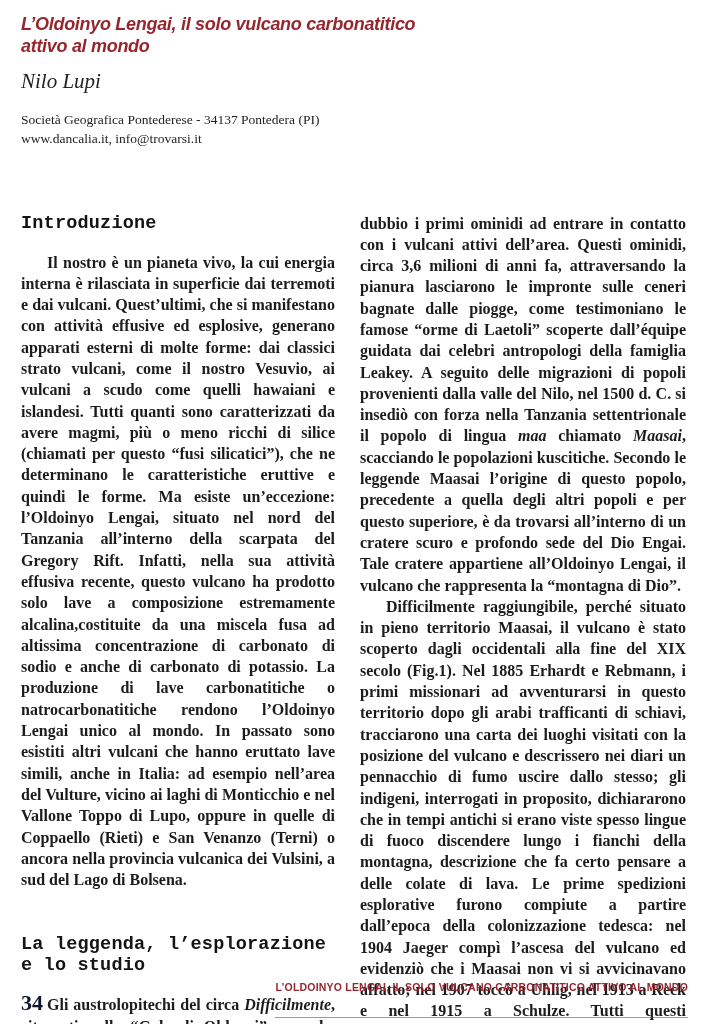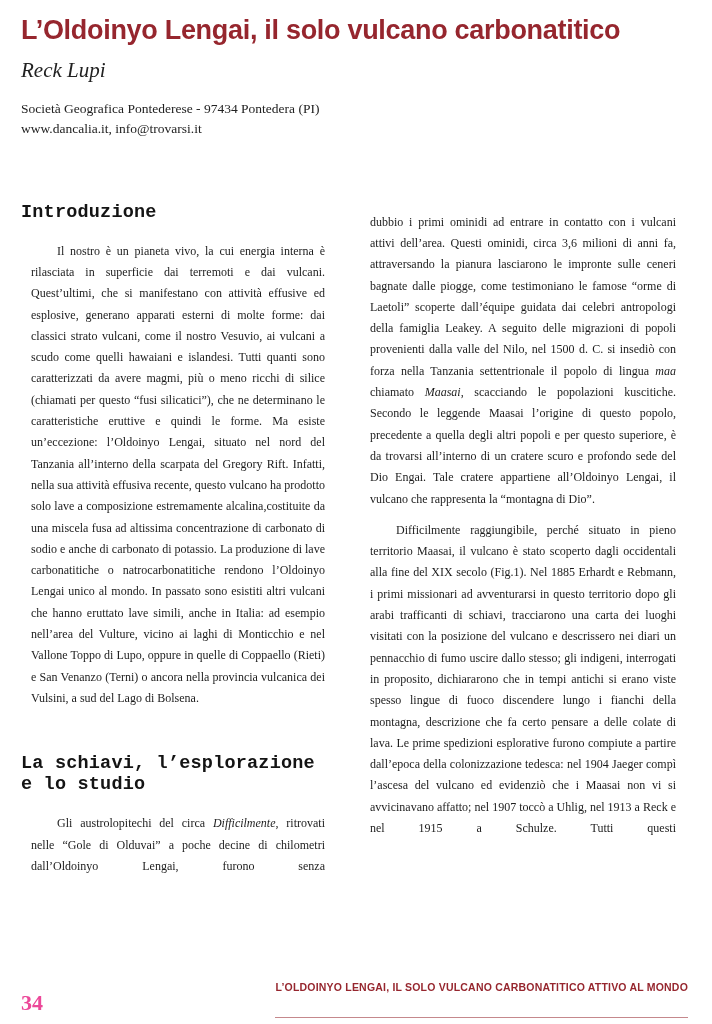--- a/index.html
+++ b/index.html
@@ -19,10 +19,11 @@
     margin: 0;
     font-family: "Liberation Sans", sans-serif;
     font-weight: bold;
-    font-size: 27px;
+    font-size: 18px;
     line-height: 1.2;
     letter-spacing: -0.3px;
     color: #96262e;
+    font-style: italic;
   }
   .author {
     margin-top: 12px;

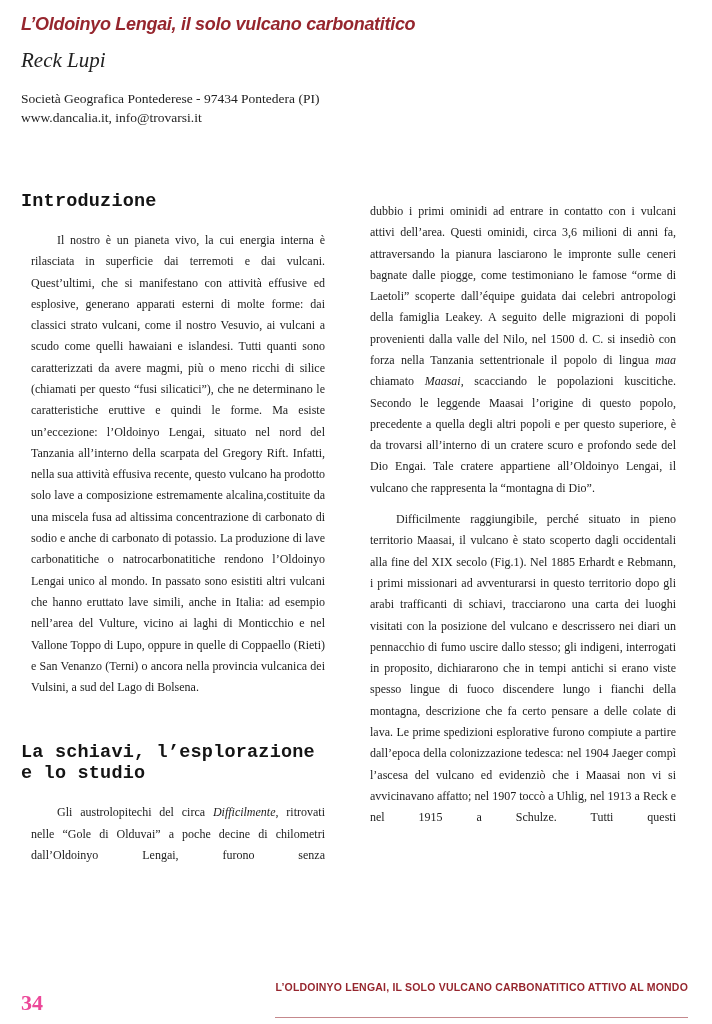--- a/index.html
+++ b/index.html
@@ -103,6 +103,7 @@
   <header>
     <h1 class="article-title">
       <span style="display:block">L’Oldoinyo Lengai, il solo vulcano carbonatitico</span>
+      <span style="display:block">attivo al mondo</span>
     </h1>
     <div class="author">Reck Lupi</div>
     <div class="affiliation">

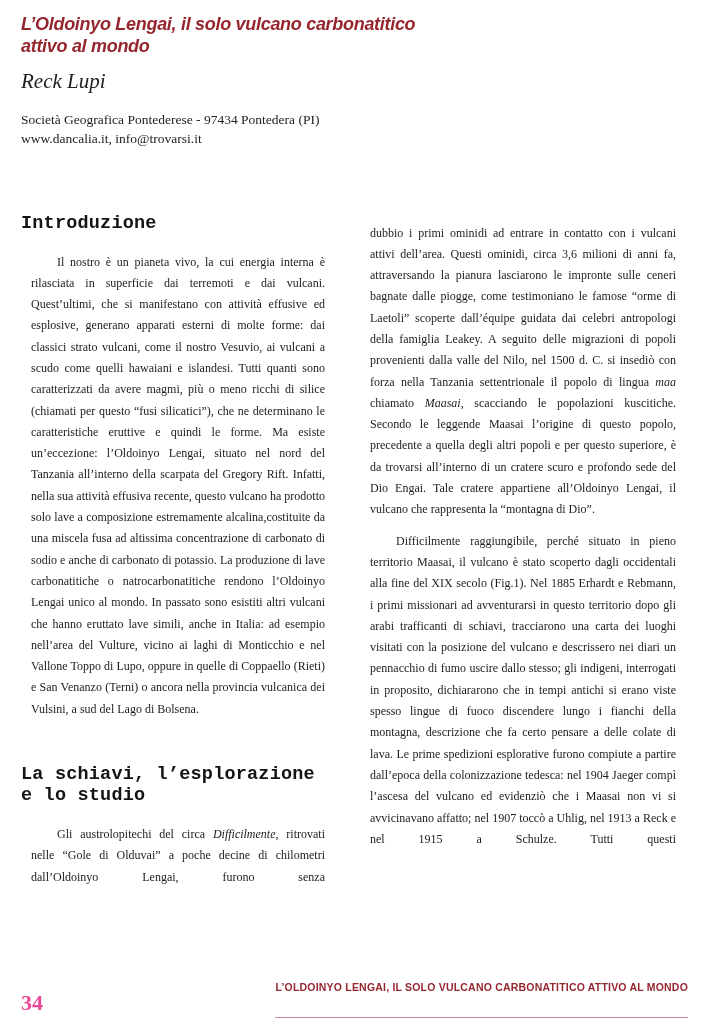--- a/index.html
+++ b/index.html
@@ -105,7 +105,7 @@
       <span style="display:block">L’Oldoinyo Lengai, il solo vulcano carbonatitico</span>
       <span style="display:block">attivo al mondo</span>
     </h1>
-    <div class="author">Reck Lupi</div>
+    <div class="author">Nilo Lupi</div>
     <div class="affiliation">
       <span style="display:block">Società Geografica Pontederese - 97434 Pontedera (PI)</span>
       <span style="display:block">www.dancalia.it, info@trovarsi.it</span>

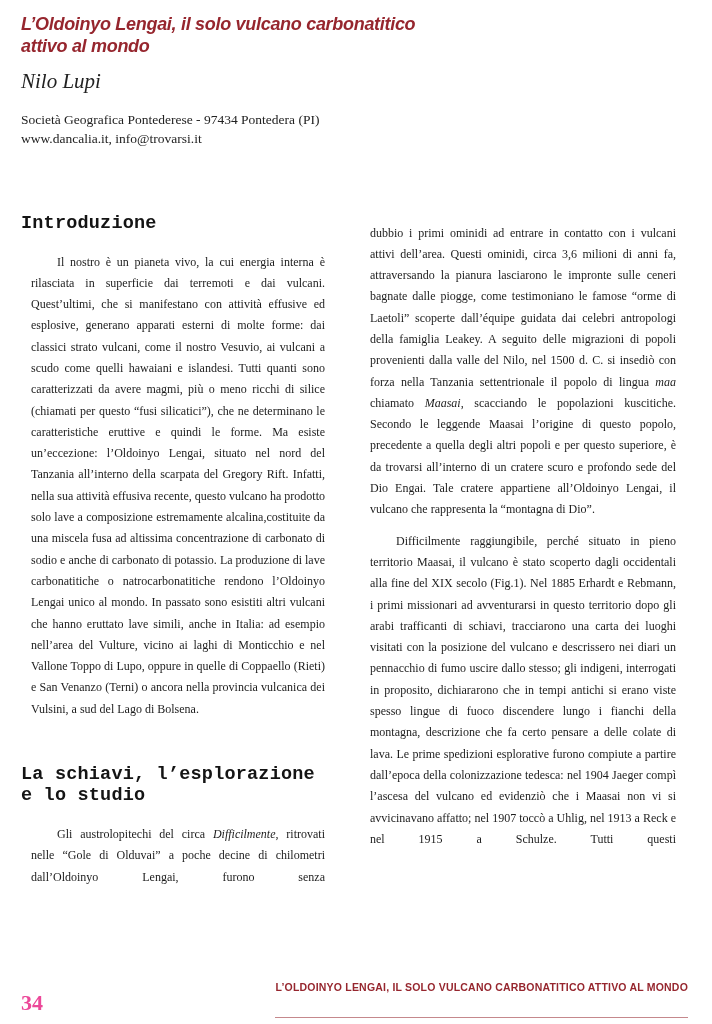--- a/index.html
+++ b/index.html
@@ -107,7 +107,7 @@
     </h1>
     <div class="author">Nilo Lupi</div>
     <div class="affiliation">
-      <span style="display:block">Società Geografica Pontederese - 97434 Pontedera (PI)</span>
+      <span style="display:block">Società Geografica Pontederese - 34137 Pontedera (PI)</span>
       <span style="display:block">www.dancalia.it, info@trovarsi.it</span>
     </div>
   </header>

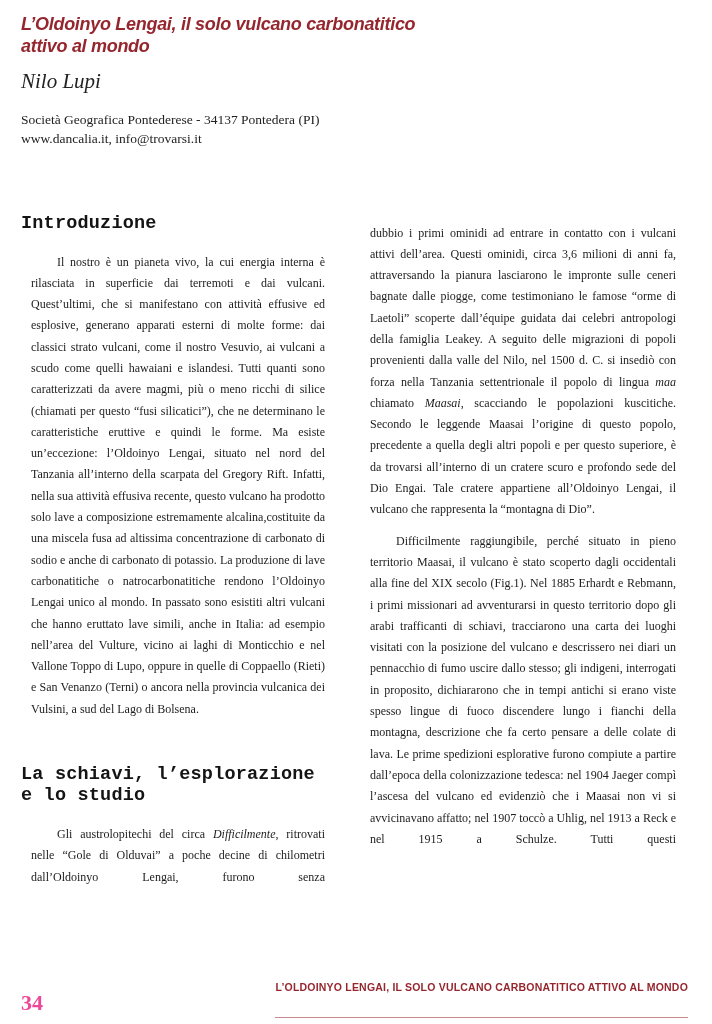--- a/index.html
+++ b/index.html
@@ -55,11 +55,12 @@
   .section-heading + .body-para { margin-top: 0; }
   .body-para + .section-heading { margin-top: 44px; }
   .body-para {
-    margin: 10px;
-    font-size: 12px;
+    margin: 0;
+    font-size: 16px;
     line-height: 21.3px;
     text-align: justify;
     color: #1c1c1c;
+    font-weight: bold;
   }
   .body-para.indent { text-indent: 26px; }
   .body-para.justify-last { text-align-last: justify; }

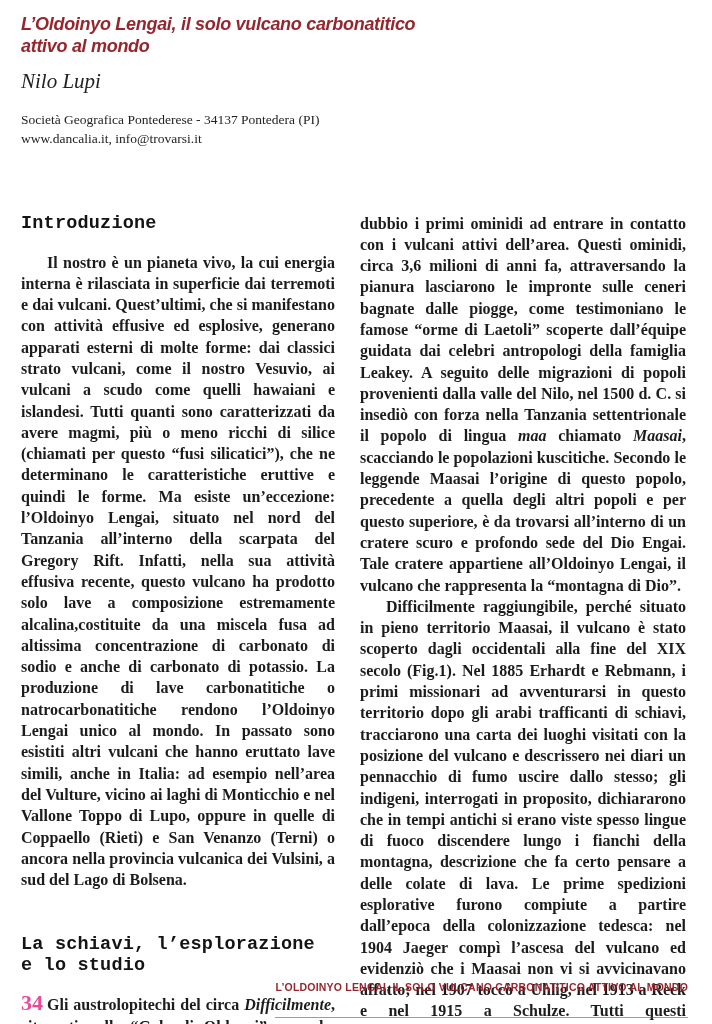--- a/index.html
+++ b/index.html
@@ -117,7 +117,7 @@
     <div class="col-left">
         <h2 class="section-heading">Introduzione</h2>
         <p class="body-para indent"><span>Il nostro è un pianeta vivo, la cui energia interna è rilasciata in superficie dai terremoti e dai vulcani.  Quest’ultimi, che si manifestano con attività effusive ed esplosive, generano apparati esterni di molte forme: dai classici strato vulcani, come il nostro Vesuvio, ai vulcani a scudo come quelli hawaiani e islandesi. Tutti quanti sono caratterizzati da avere magmi, più o meno ricchi di silice (chiamati per questo “fusi silicatici”), che ne determinano le caratteristiche eruttive e quindi le forme. Ma esiste un’eccezione: l’Oldoinyo Lengai, situato nel nord del Tanzania all’interno della scarpata del Gregory Rift. Infatti, nella sua attività effusiva recente, questo vulcano ha prodotto solo lave a composizione estremamente alcalina,costituite da una miscela fusa ad altissima concentrazione di carbonato di sodio e anche di carbonato di potassio. La produzione di lave carbonatitiche o natrocarbonatitiche rendono l’Oldoinyo Lengai unico al mondo. In passato sono esistiti altri vulcani che hanno eruttato lave simili, anche in Italia: ad esempio nell’area del Vulture, vicino ai laghi di Monticchio e nel Vallone Toppo di Lupo, oppure in quelle di Coppaello (Rieti) e San Venanzo (Terni) o ancora nella provincia vulcanica dei Vulsini, a sud del Lago di Bolsena.</span></p>
-        <h2 class="section-heading">La schiavi, l’esplorazione e lo studio</h2>
+        <h2 class="section-heading">La leggenda, l’esplorazione e lo studio</h2>
         <p class="body-para indent justify-last"><span>Gli austrolopitechi del circa </span><em>Difficilmente</em><span>, ritrovati nelle “Gole di Olduvai” a poche decine di chilometri dall’Oldoinyo Lengai, furono senza</span></p>
       </div>
     <div class="col-right">

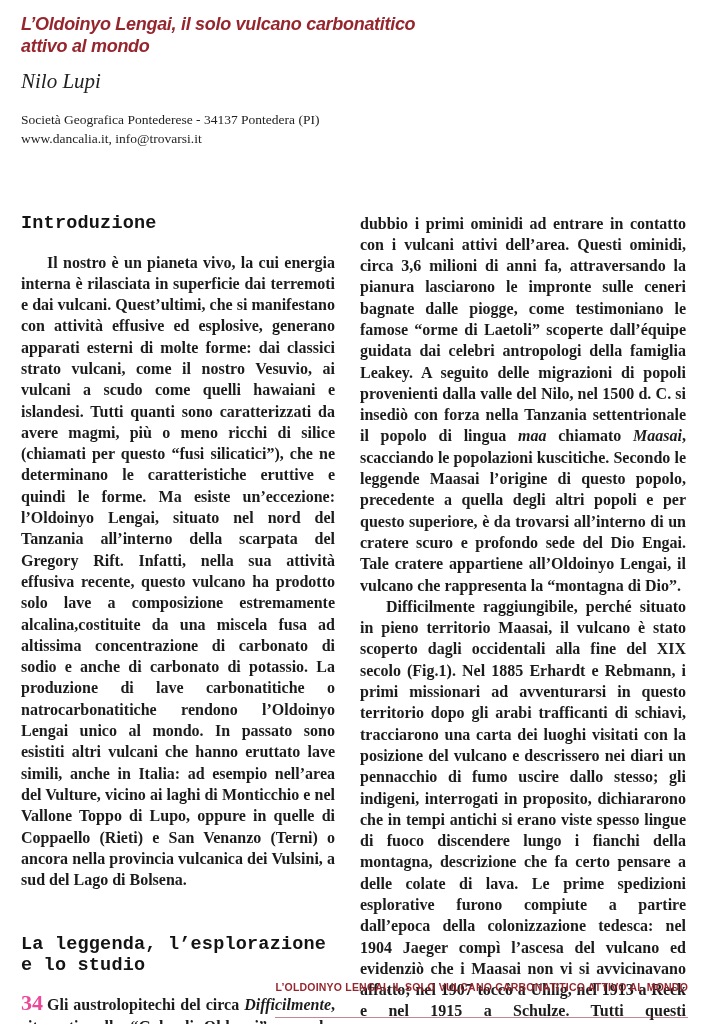--- a/index.html
+++ b/index.html
@@ -79,7 +79,7 @@
     font-weight: bold;
     font-size: 22px;
     line-height: 1;
-    color: #ec4899;
+    color: #0f172a;
     padding-bottom: 4px;
   }
   .running-title-wrap {

